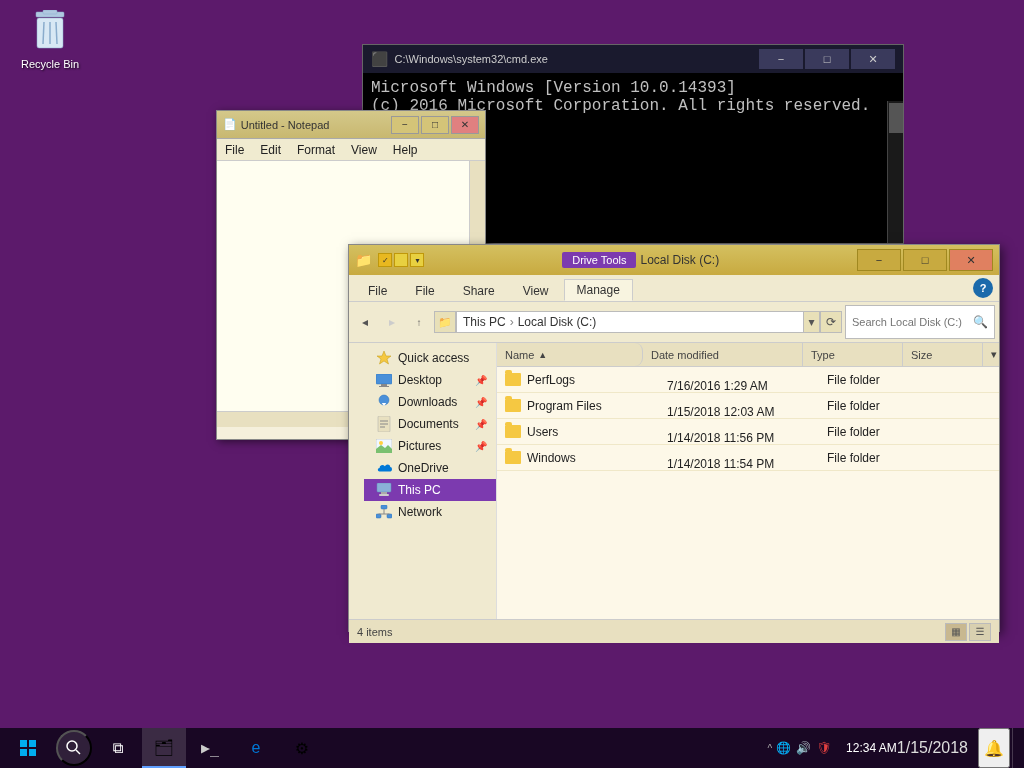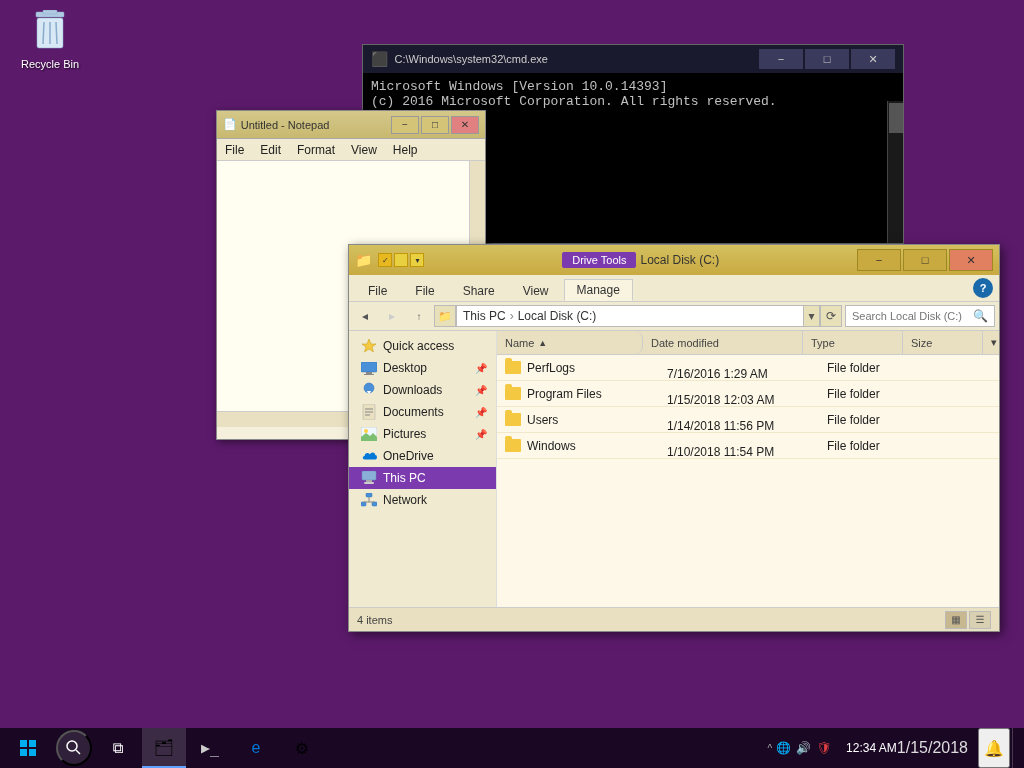--- a/index.html
+++ b/index.html
@@ -89,7 +89,7 @@
       background: #000;
       color: #c0c0c0;
       font-family: 'Consolas', 'Courier New', monospace;
-      font-size: 13px;
+      font-size: 16px;
       padding: 6px 8px;
       height: calc(100% - 28px);
       overflow: hidden;

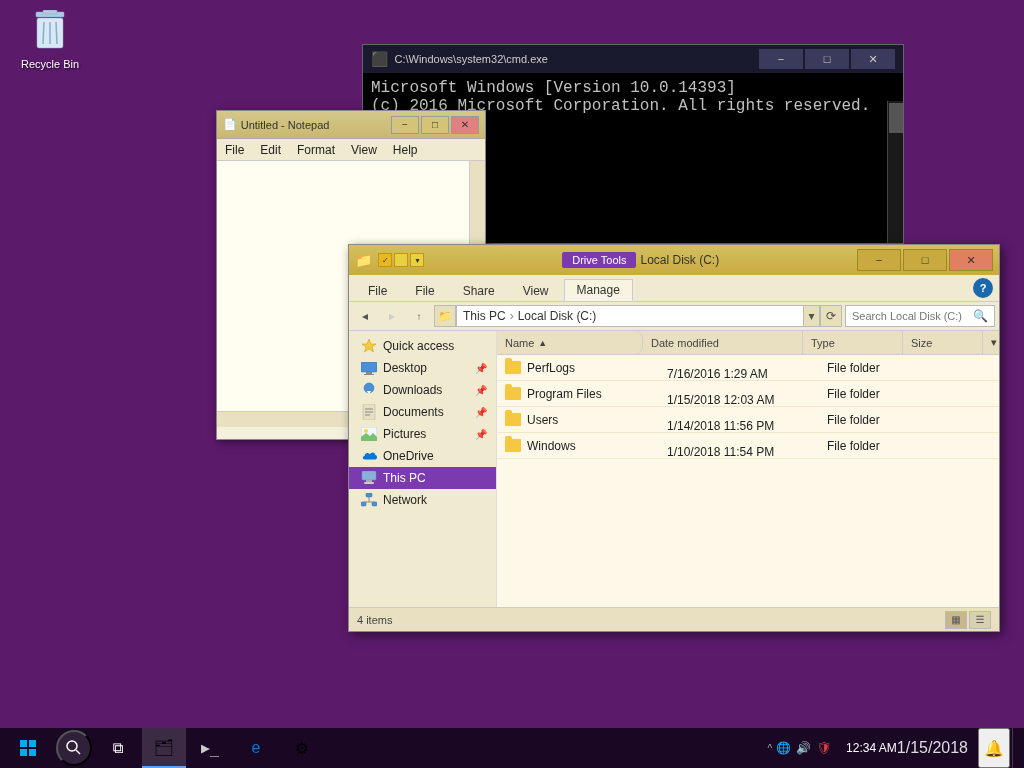--- a/index.html
+++ b/index.html
@@ -372,7 +372,7 @@
     }
     .search-box {
       width: 150px;
-      height: 22px;
+      height: 34px;
       background: white;
       border: 1px solid #bbb;
       display: flex;

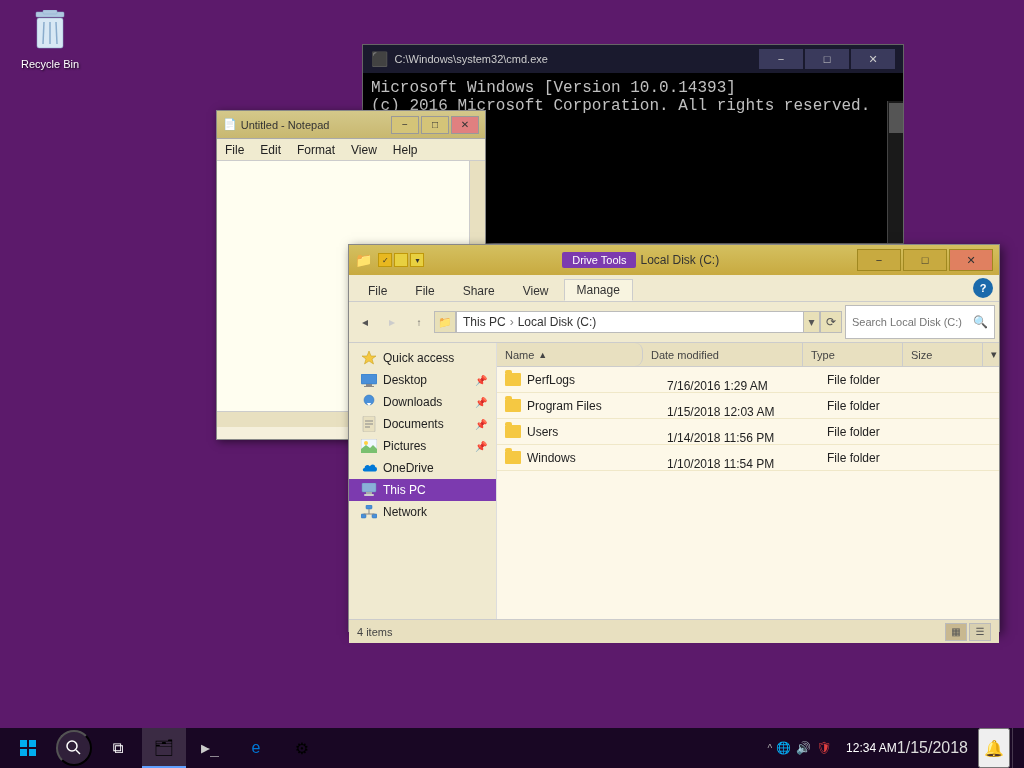--- a/index.html
+++ b/index.html
@@ -411,6 +411,7 @@
       gap: 6px;
       font-size: 12px;
       color: #222;
+      margin-left: 15px;
     }
     .sidebar-item.active {
       background: #7c3aaf;

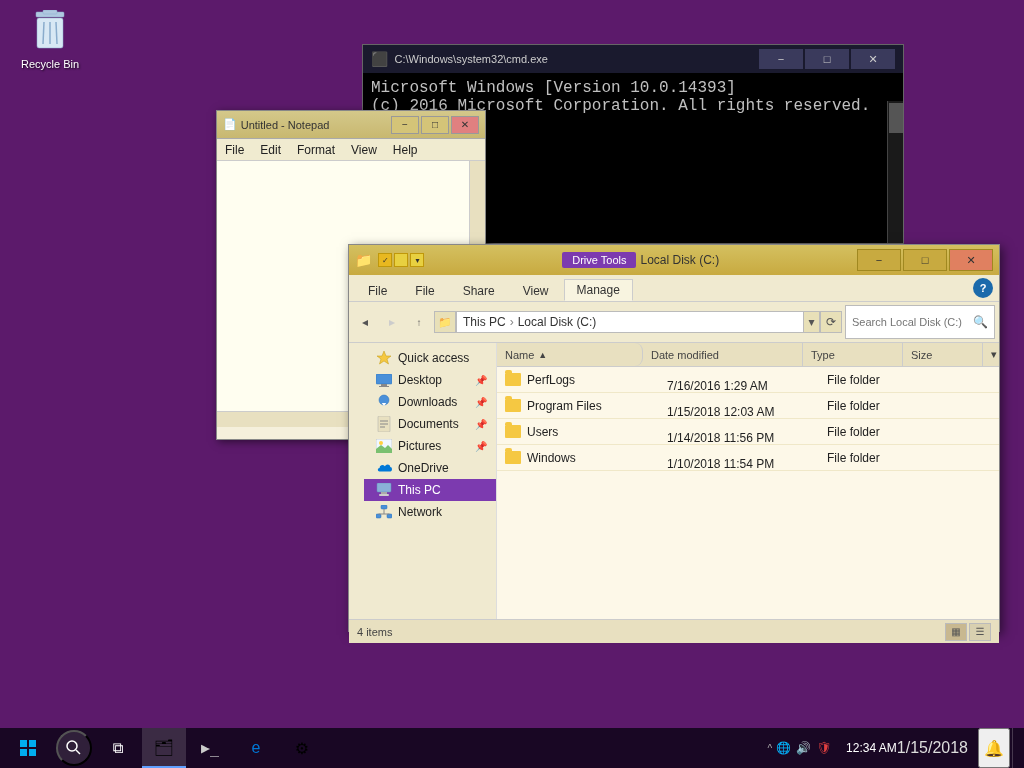--- a/index.html
+++ b/index.html
@@ -916,7 +916,7 @@
         <div class="folder-icon-small"></div>
         <span>Windows</span>
       </div>
-      <div class="file-cell date">1/10/2018 11:54 PM</div>
+      <div class="file-cell date">1/14/2018 11:54 PM</div>
       <div class="file-cell type">File folder</div>
       <div class="file-cell size"></div>
     </div>

